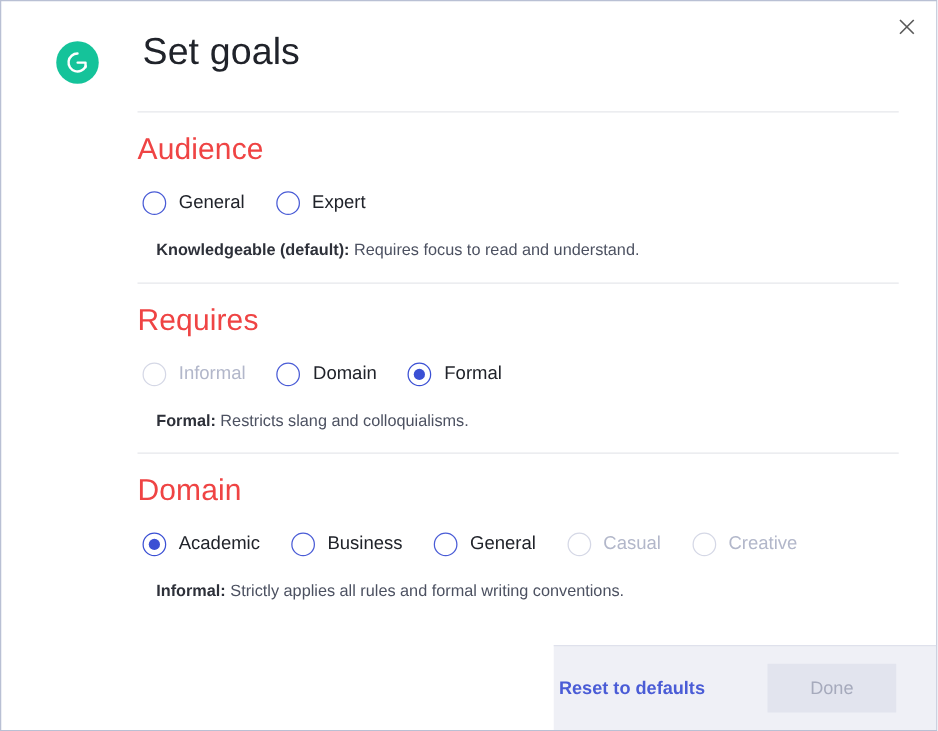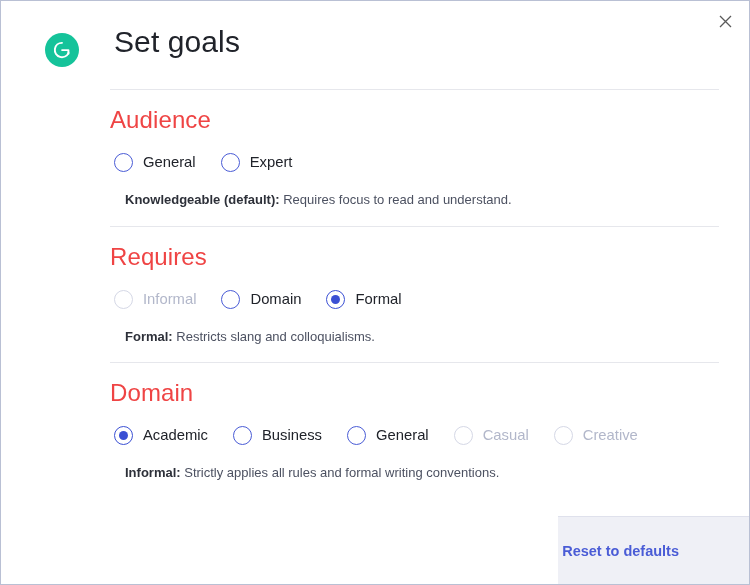--- a/index.html
+++ b/index.html
@@ -193,7 +193,7 @@
     display: flex;
     align-items: center;
     justify-content: flex-end;
-    padding-right: 20px;
+    padding-right: 32px;
   }
 
   .reset-link {

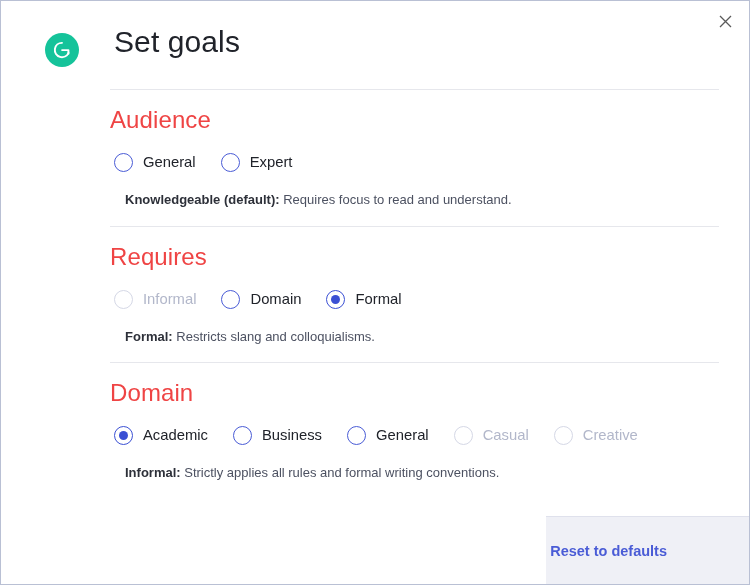--- a/index.html
+++ b/index.html
@@ -323,6 +323,7 @@
 
   <div class="footer">
     <button class="reset-link">Reset to defaults</button>
+    <button class="done-btn" disabled="">Done</button>
   </div>
 
 </div>

